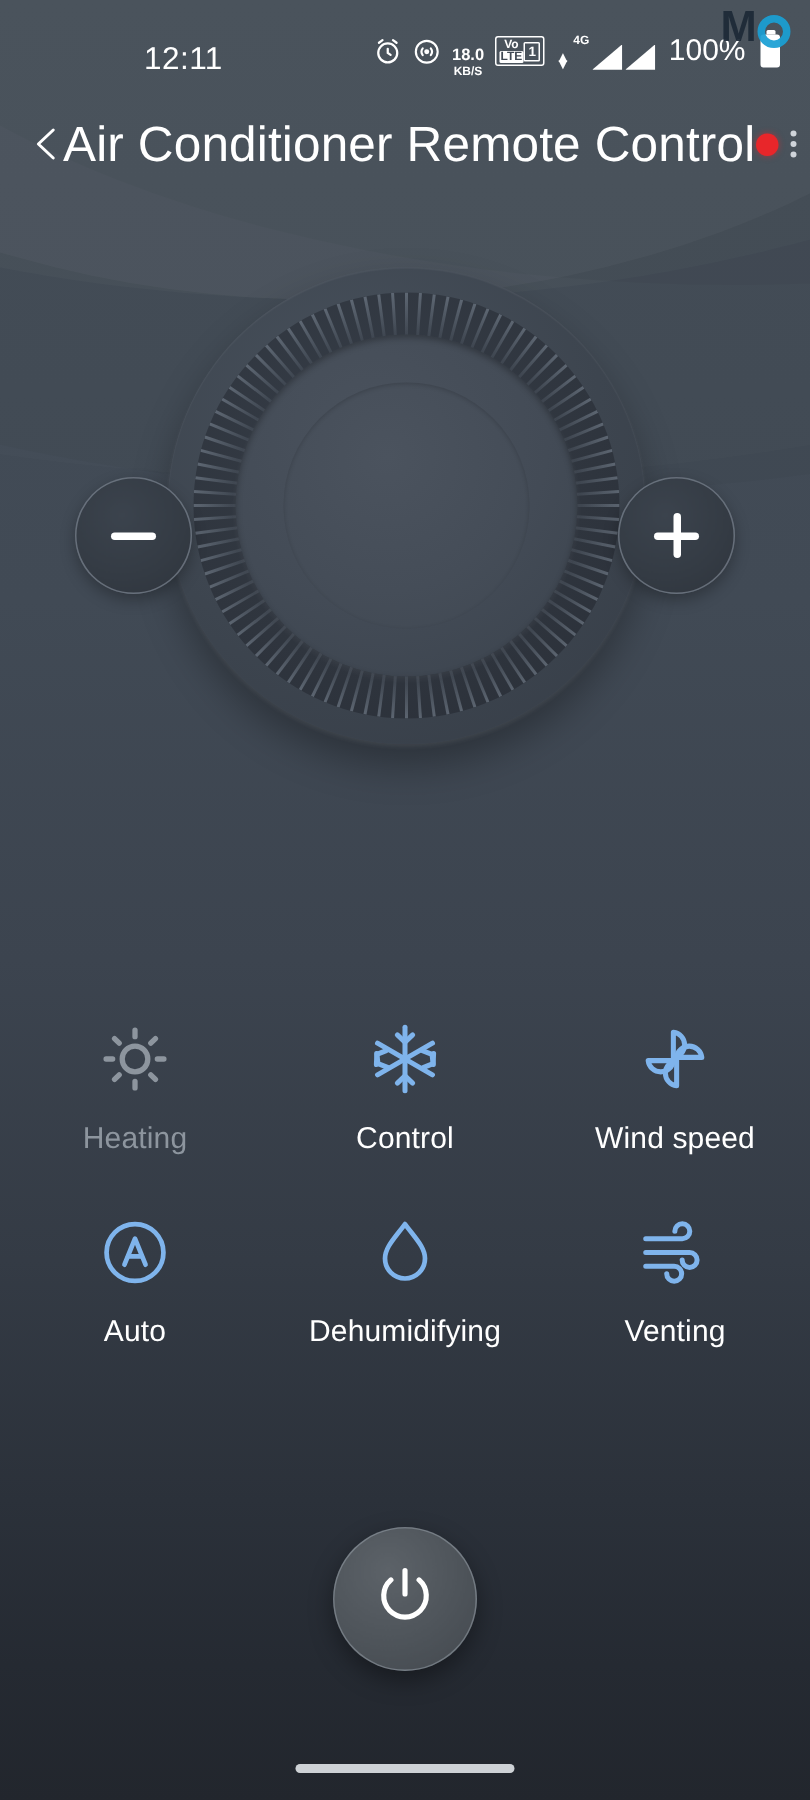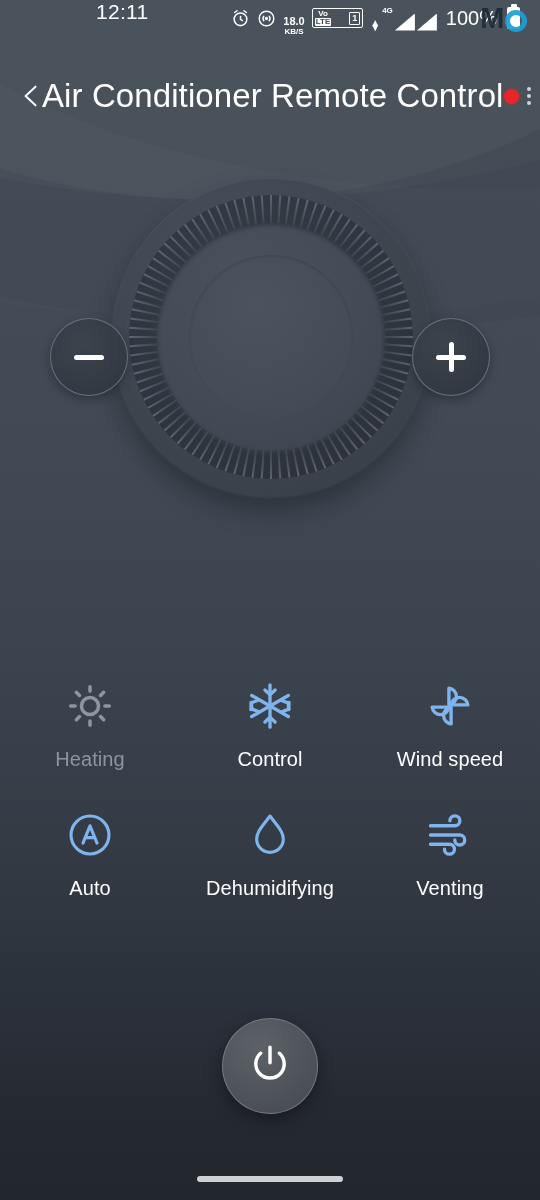--- a/index.html
+++ b/index.html
@@ -62,7 +62,7 @@
   #statusbar {
     position:absolute; left:0; top:0;
     width:540px; height:52px;
-    display:flex; align-items:flex-start;
+    display:flex; align-items:flex-end;
     padding:0 20px;
     z-index:30;
   }

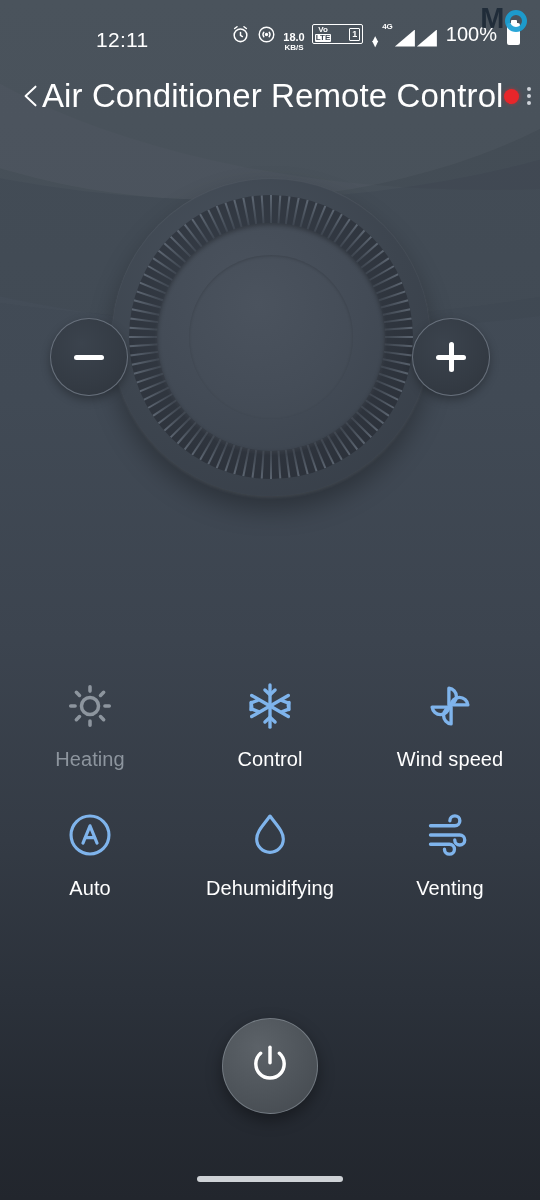--- a/index.html
+++ b/index.html
@@ -87,7 +87,7 @@
     border:1.6px solid #fff;
     border-radius:2px;
     padding:1px 2px;
-    display:flex; align-items:center; gap:18px;
+    display:flex; align-items:center; gap:0;
   }
   .volte-text {
     display:flex; flex-direction:column;

